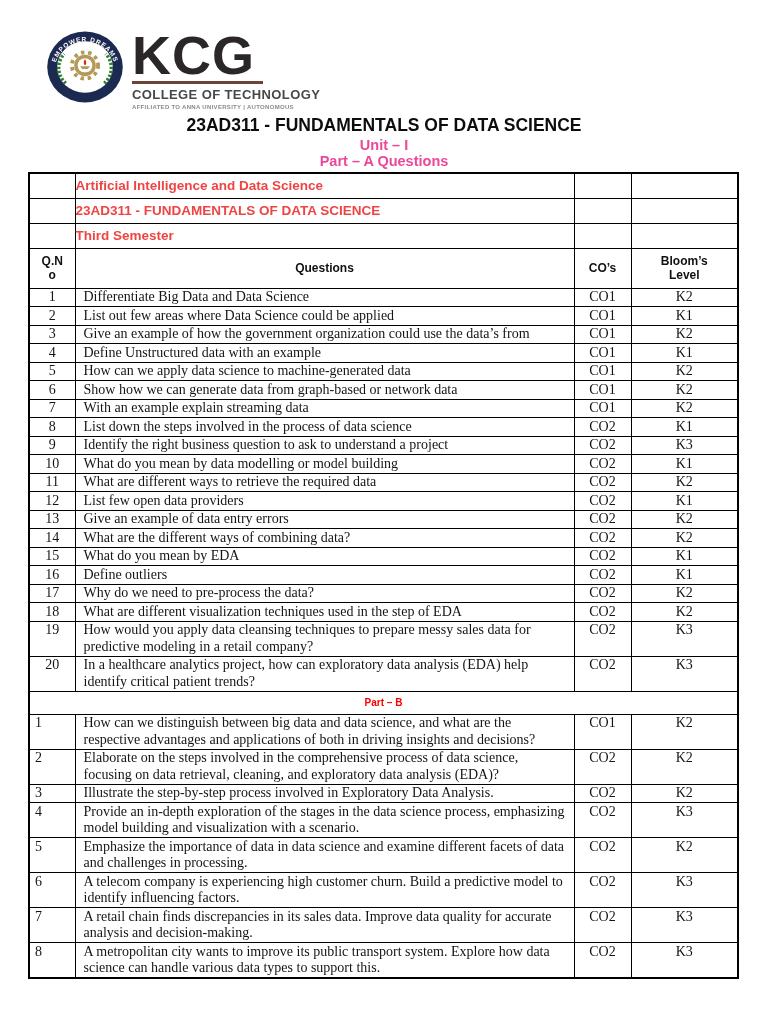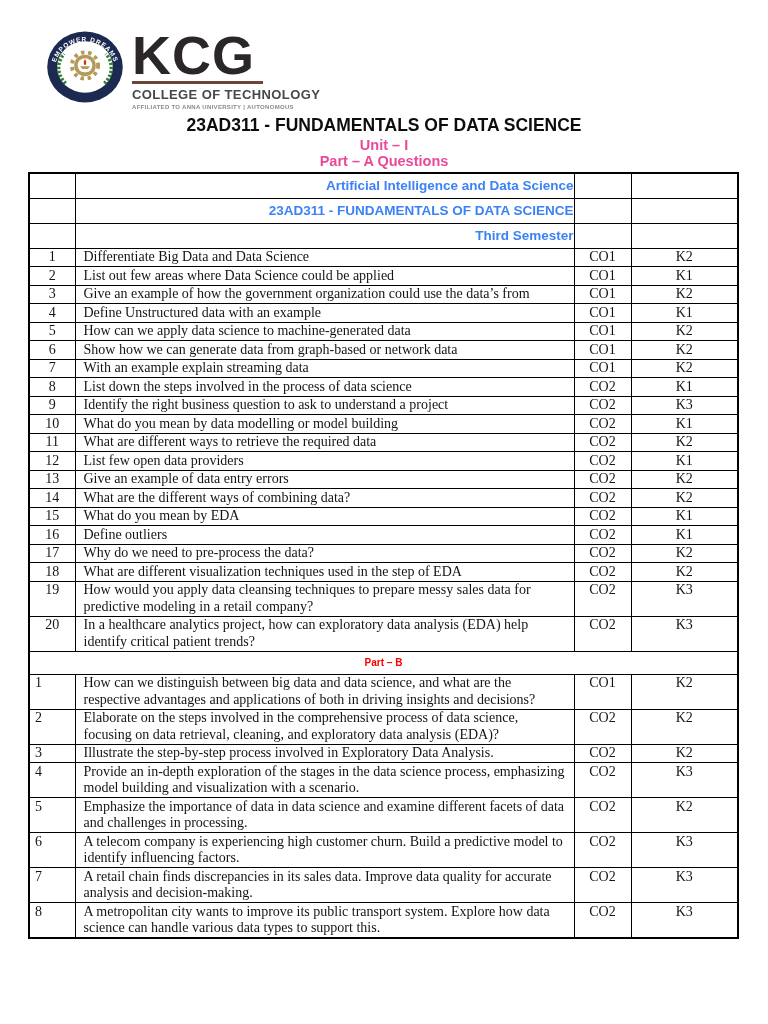--- a/index.html
+++ b/index.html
@@ -30,8 +30,8 @@
                  border:2px solid #000; }
   .qtable td, .qtable th { border:1px solid #000; }
 
-  .meta td { height:25px; font-weight:bold; font-size:13.5px; text-align:right;
-             vertical-align:middle; font-family:"Liberation Sans", sans-serif; color:#3b82f6; }
+  .meta td { height:25px; font-weight:bold; font-size:13.5px; text-align:left;
+             vertical-align:middle; font-family:"Liberation Sans", sans-serif; color:#ef4444; }
   .colhead th { height:40px; font-size:12px; font-weight:bold; text-align:center;
                 vertical-align:middle; color:#111; padding:0 4px; }
   th.qno-h { padding:0 9px; word-break:break-all; line-height:14px; }

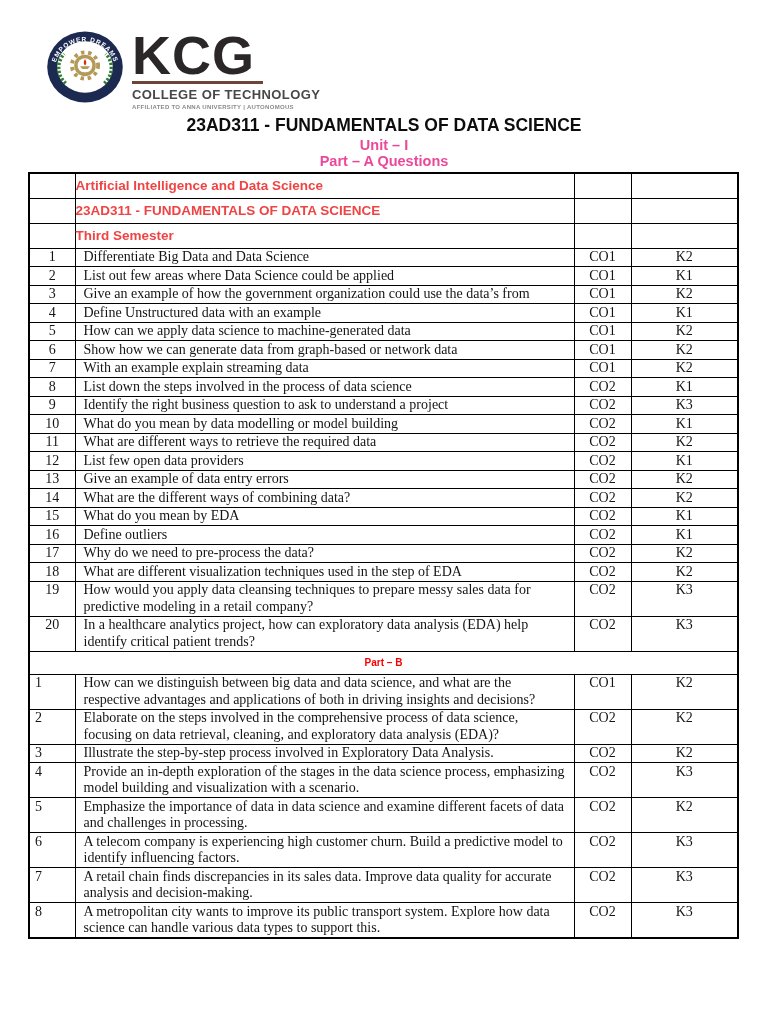--- a/index.html
+++ b/index.html
@@ -113,6 +113,12 @@
         <td></td>
         <td></td>
       </tr>
+      <tr class="colhead">
+        <th class="qno-h">Q.No</th>
+        <th>Questions</th>
+        <th>CO’s</th>
+        <th><span class="narrow">Bloom’s Level</span></th>
+      </tr>
     </tbody>
     <tbody class="rows" id="parta-body">
         <tr>

